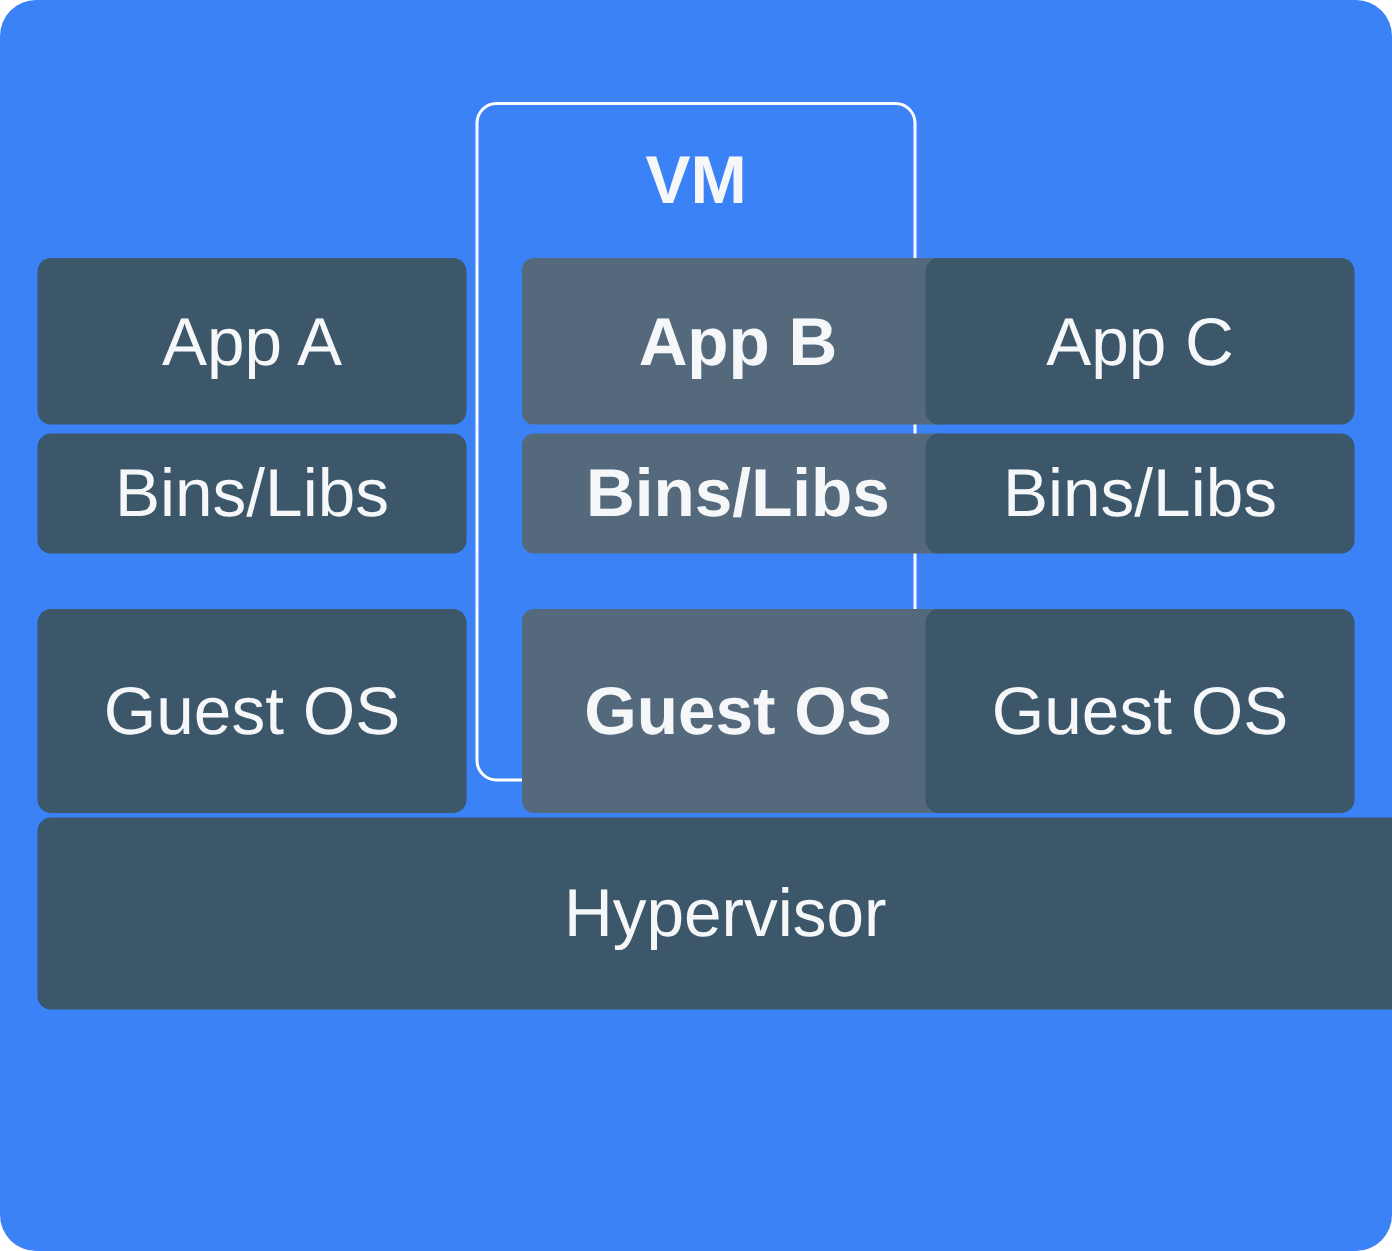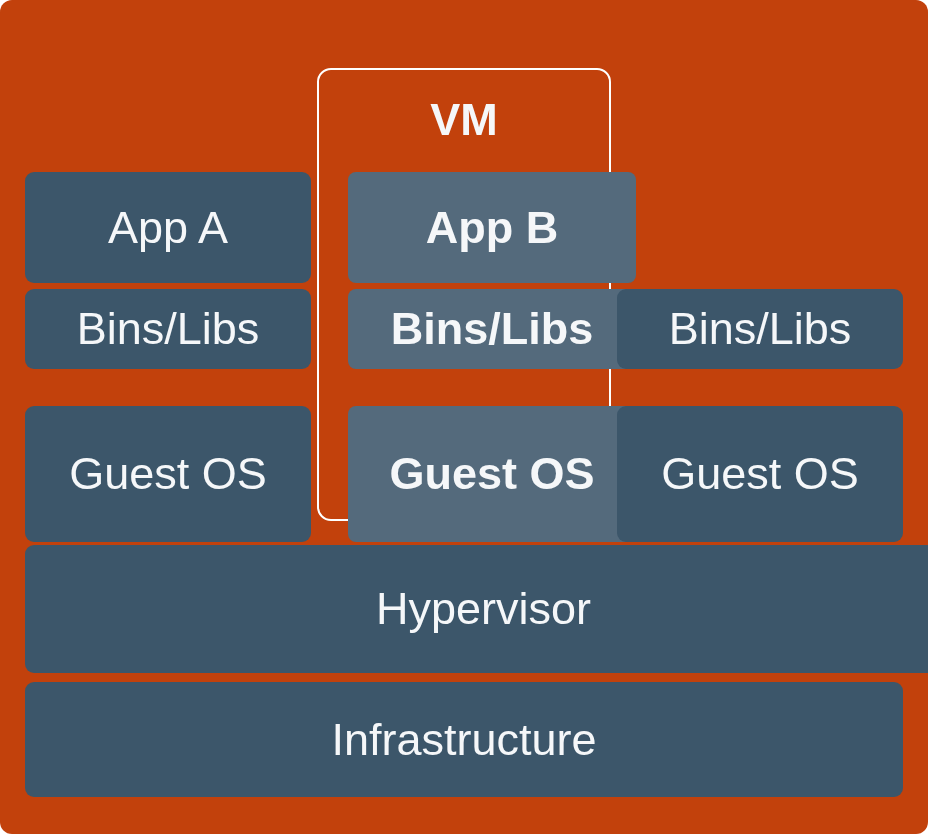--- a/index.html
+++ b/index.html
@@ -12,8 +12,8 @@
     position: relative;
     width: 928px;
     height: 834px;
-    background: #c2410c;
-    border-radius: 12px;
+    background: #3b82f6;
+    border-radius: 24px;
     overflow: hidden;
   }
   .box {

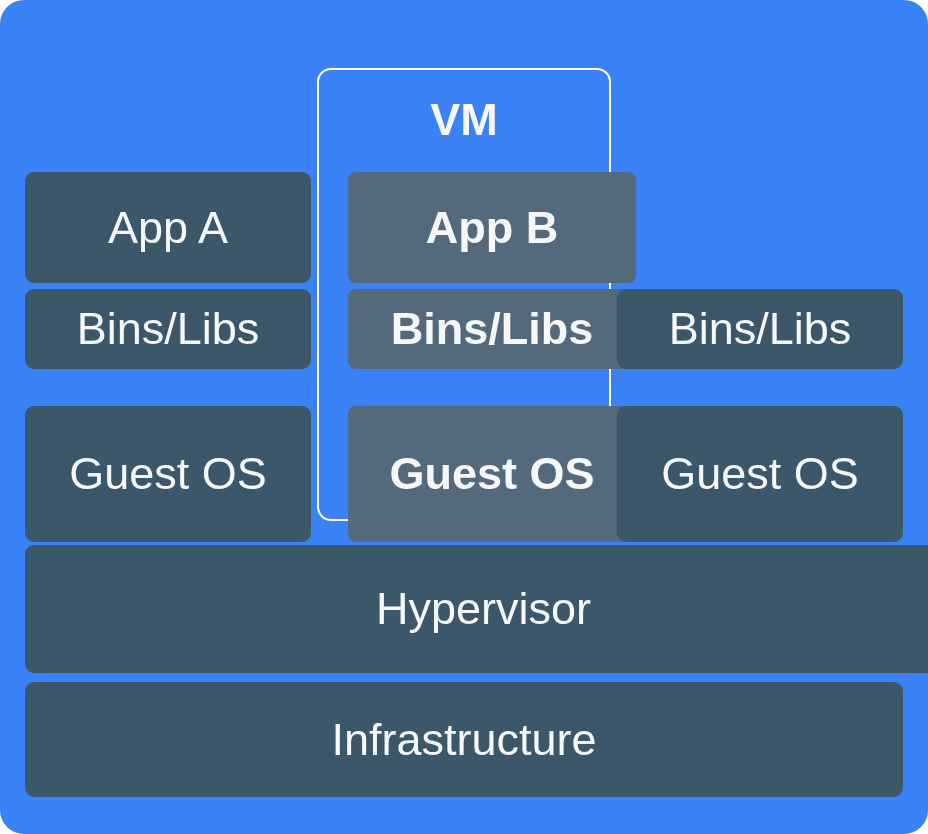--- a/index.html
+++ b/index.html
@@ -100,6 +100,7 @@
   <div class="box mid col-mid r2">Bins/Libs</div>
   <div class="box mid col-mid r3">Guest OS</div>
 
+  <div class="box col-right r1">App C</div>
   <div class="box col-right r2">Bins/Libs</div>
   <div class="box col-right r3">Guest OS</div>
 

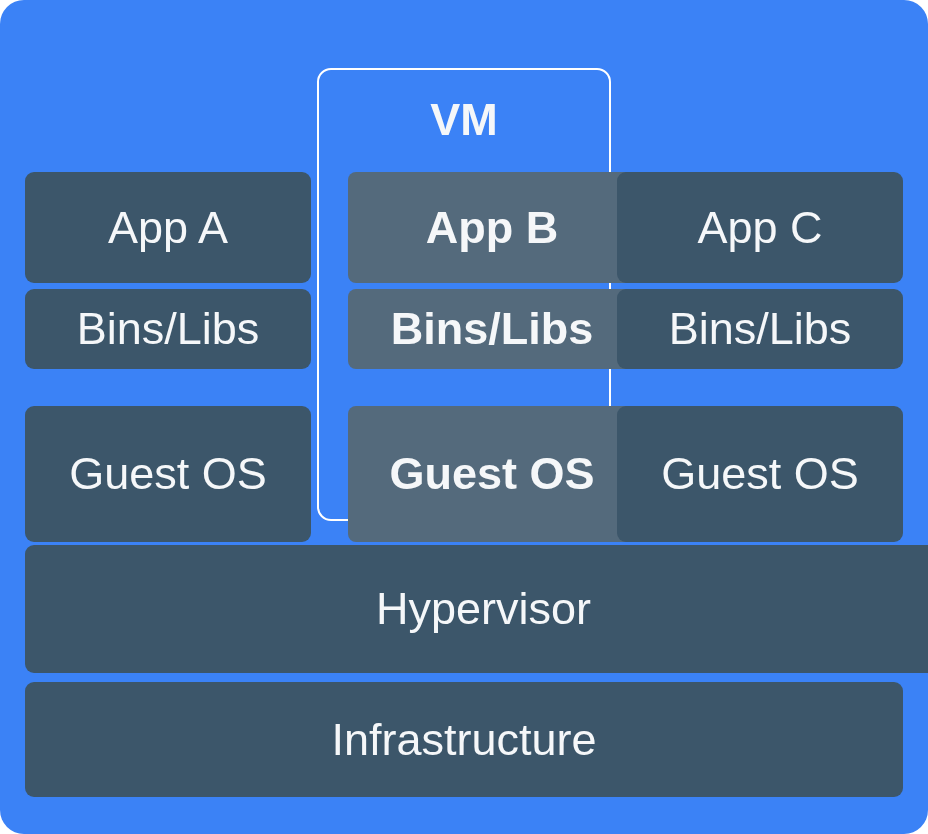--- a/index.html
+++ b/index.html
@@ -105,7 +105,6 @@
   <div class="box col-right r3">Guest OS</div>
 
   <div class="box bar-hypervisor">Hypervisor</div>
-  <div class="box bar-infrastructure">Infrastructure</div>
 
 </div>
 

